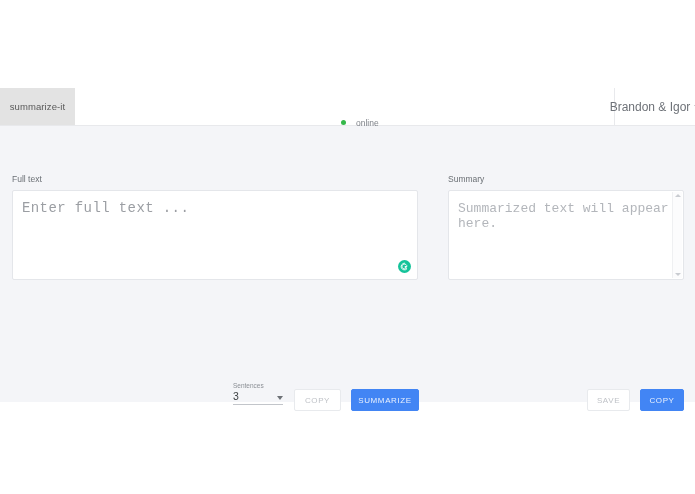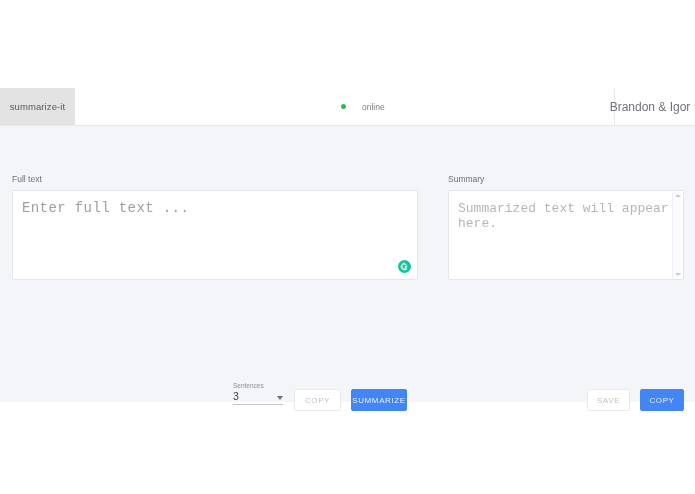--- a/index.html
+++ b/index.html
@@ -49,11 +49,11 @@
   .status {
     position: absolute;
     left: 341px;
-    top: 0;
+    top: 16px;
     height: 37px;
     display: flex;
     align-items: center;
-    gap: 16px;
+    gap: 10px;
   }
   .status-dot {
     width: 5px;

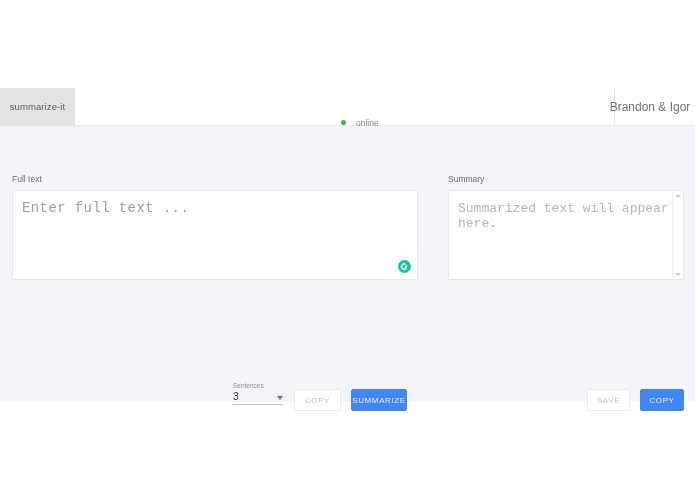--- a/index.html
+++ b/index.html
@@ -244,7 +244,7 @@
   }
 
   .btn-clear     { left: 294px; top: 263px; width: 47px; }
-  .btn-summarize { left: 351px; top: 263px; width: 56px; }
+  .btn-summarize { left: 351px; top: 263px; width: 68px; }
   .btn-save      { left: 587px; top: 263px; width: 43px; }
   .btn-copy      { left: 640px; top: 263px; width: 44px; }
 </style>

